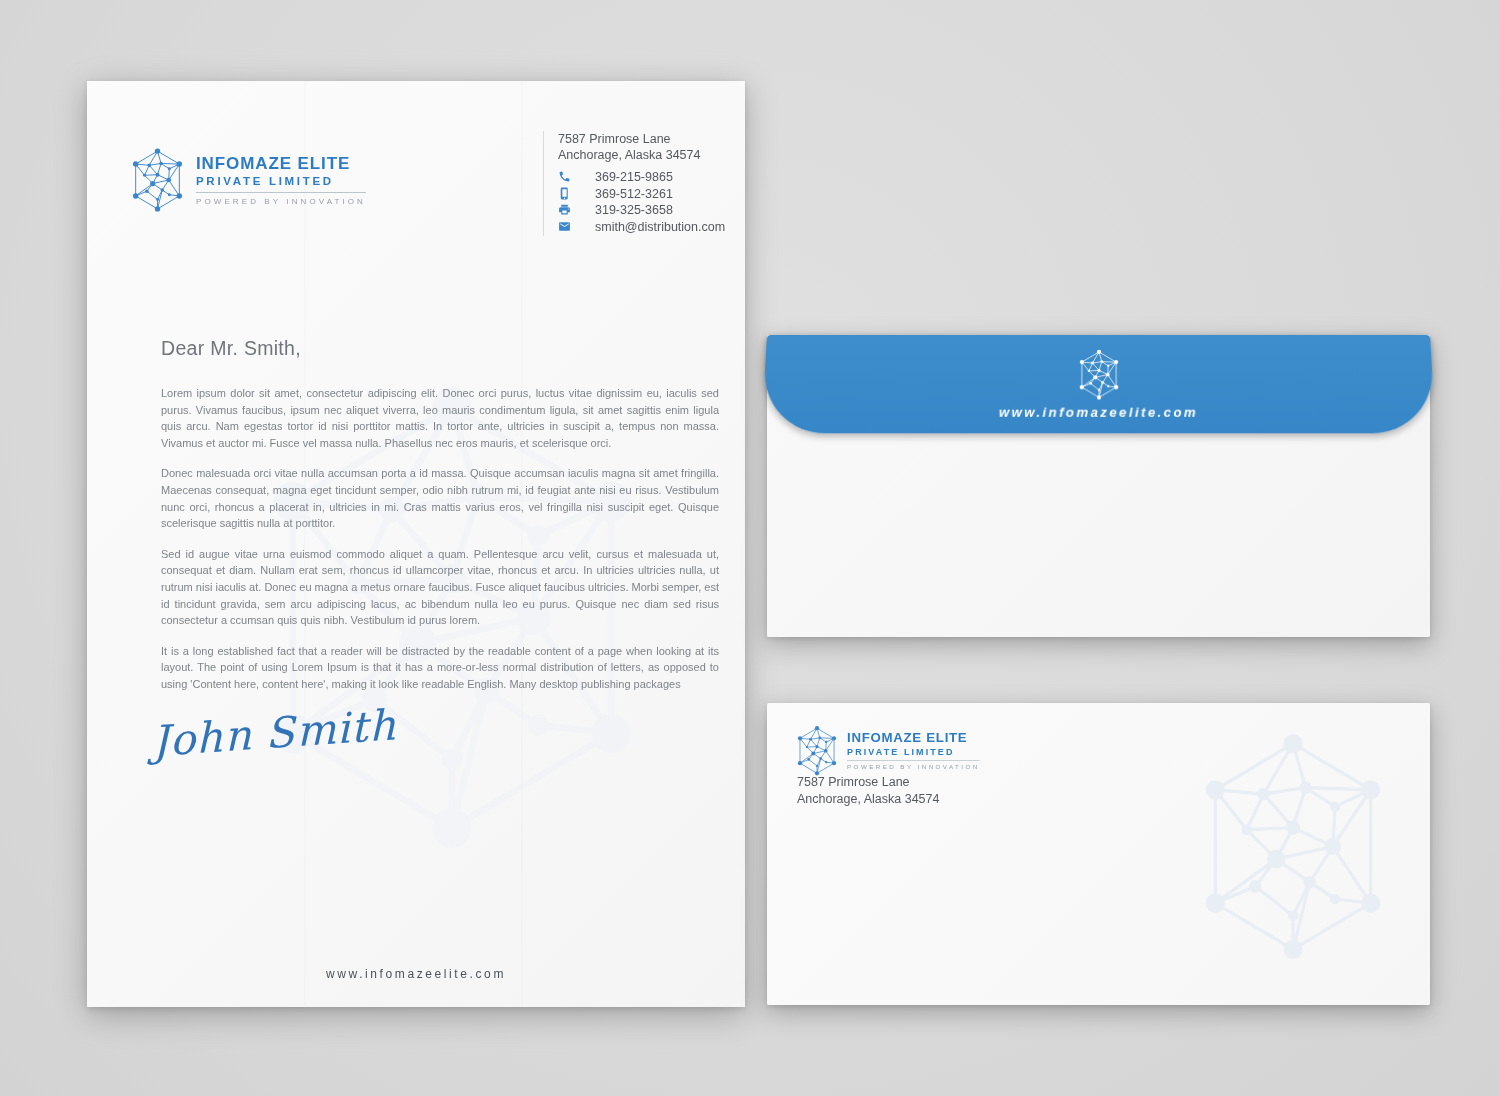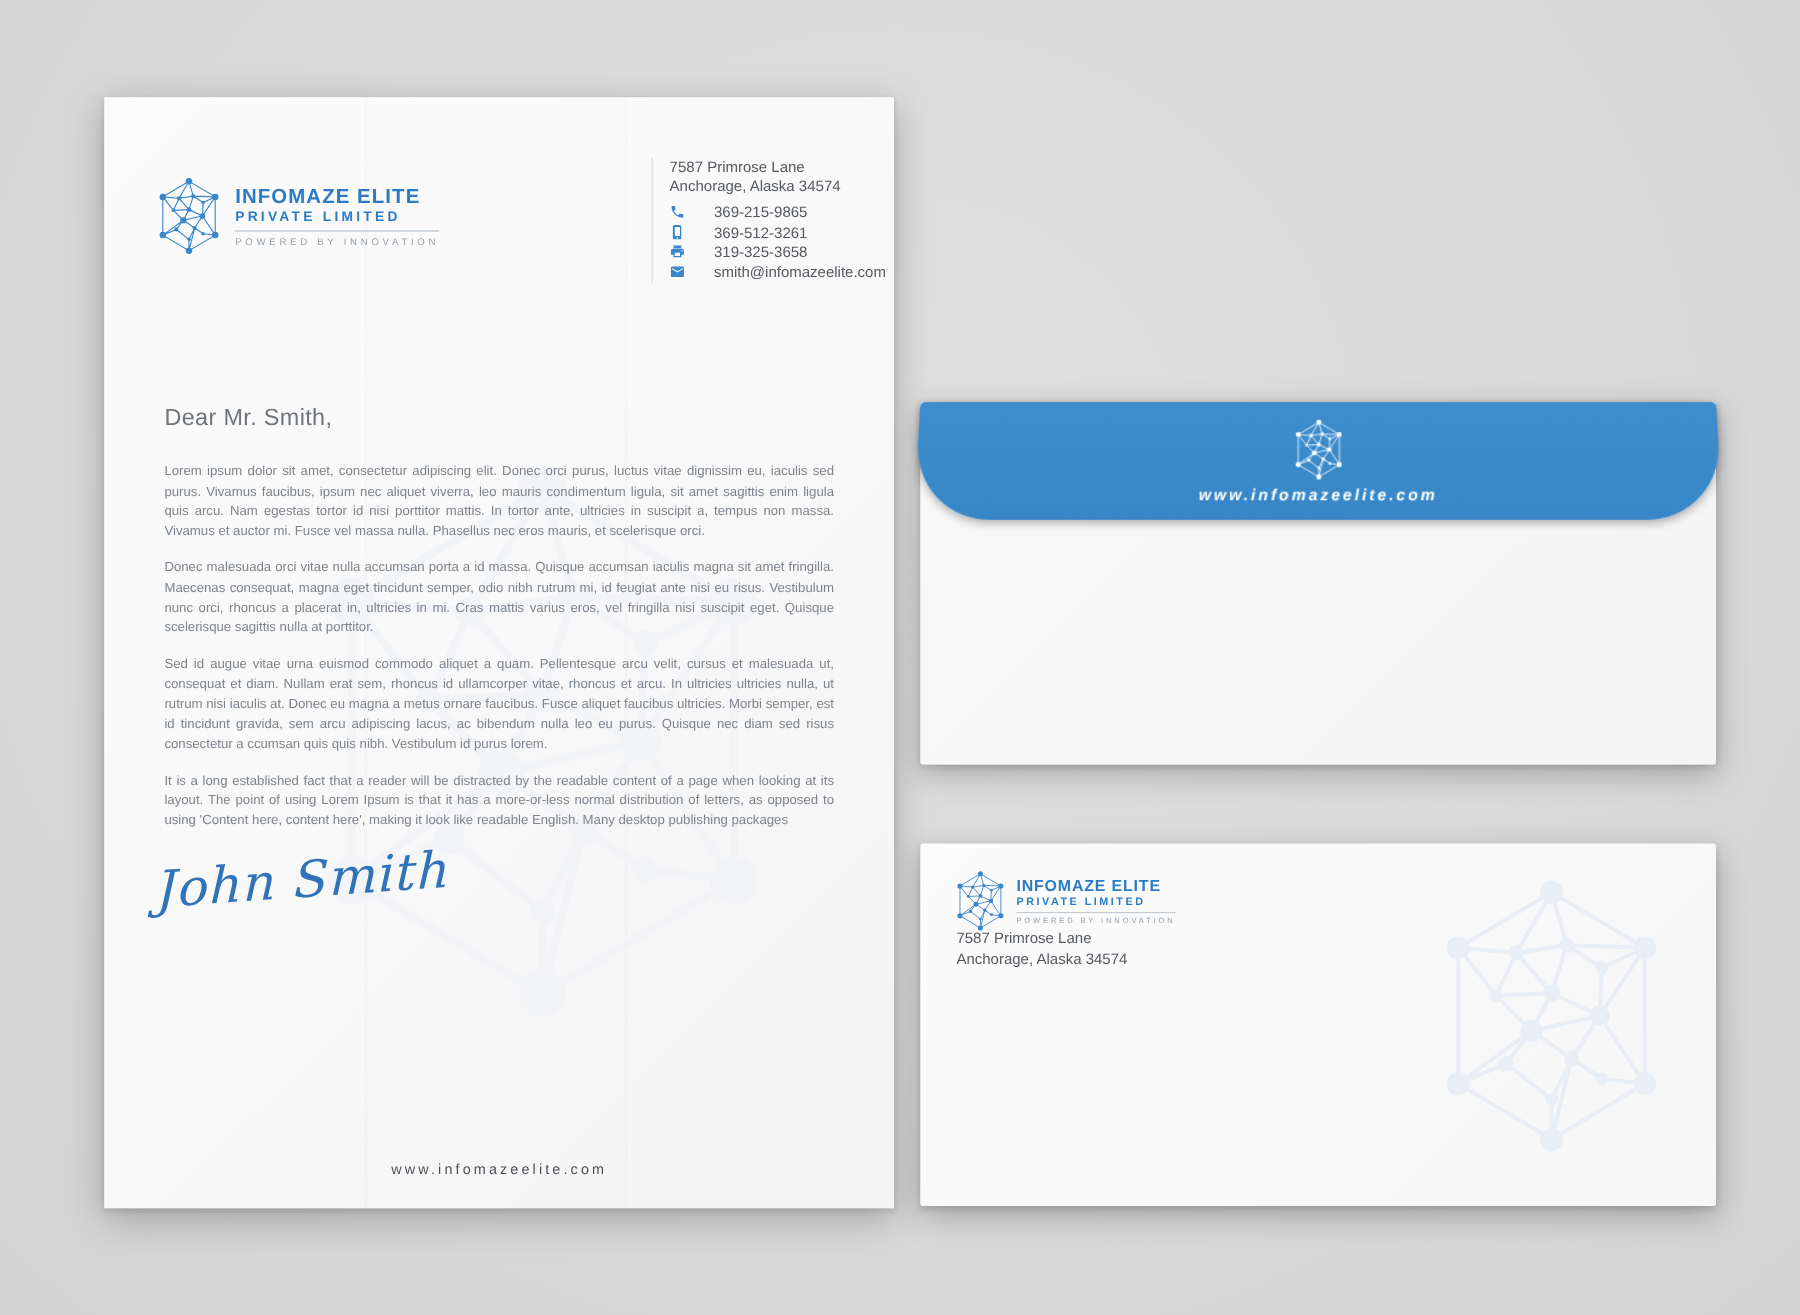--- a/index.html
+++ b/index.html
@@ -169,7 +169,7 @@
               <path d="M20 4H4c-1.1 0-1.99.9-1.99 2L2 18c0 1.1.9 2 2 2h16c1.1 0 2-.9 2-2V6c0-1.1-.9-2-2-2zm0 4l-8 5-8-5V6l8 5 8-5v2z"></path>
             </svg>
         </span>
-        <span class="c-val">smith@infomazeelite.com</span>
+        <span class="c-val">smith@distribution.com</span>
       </div>
     </div>
   </div>

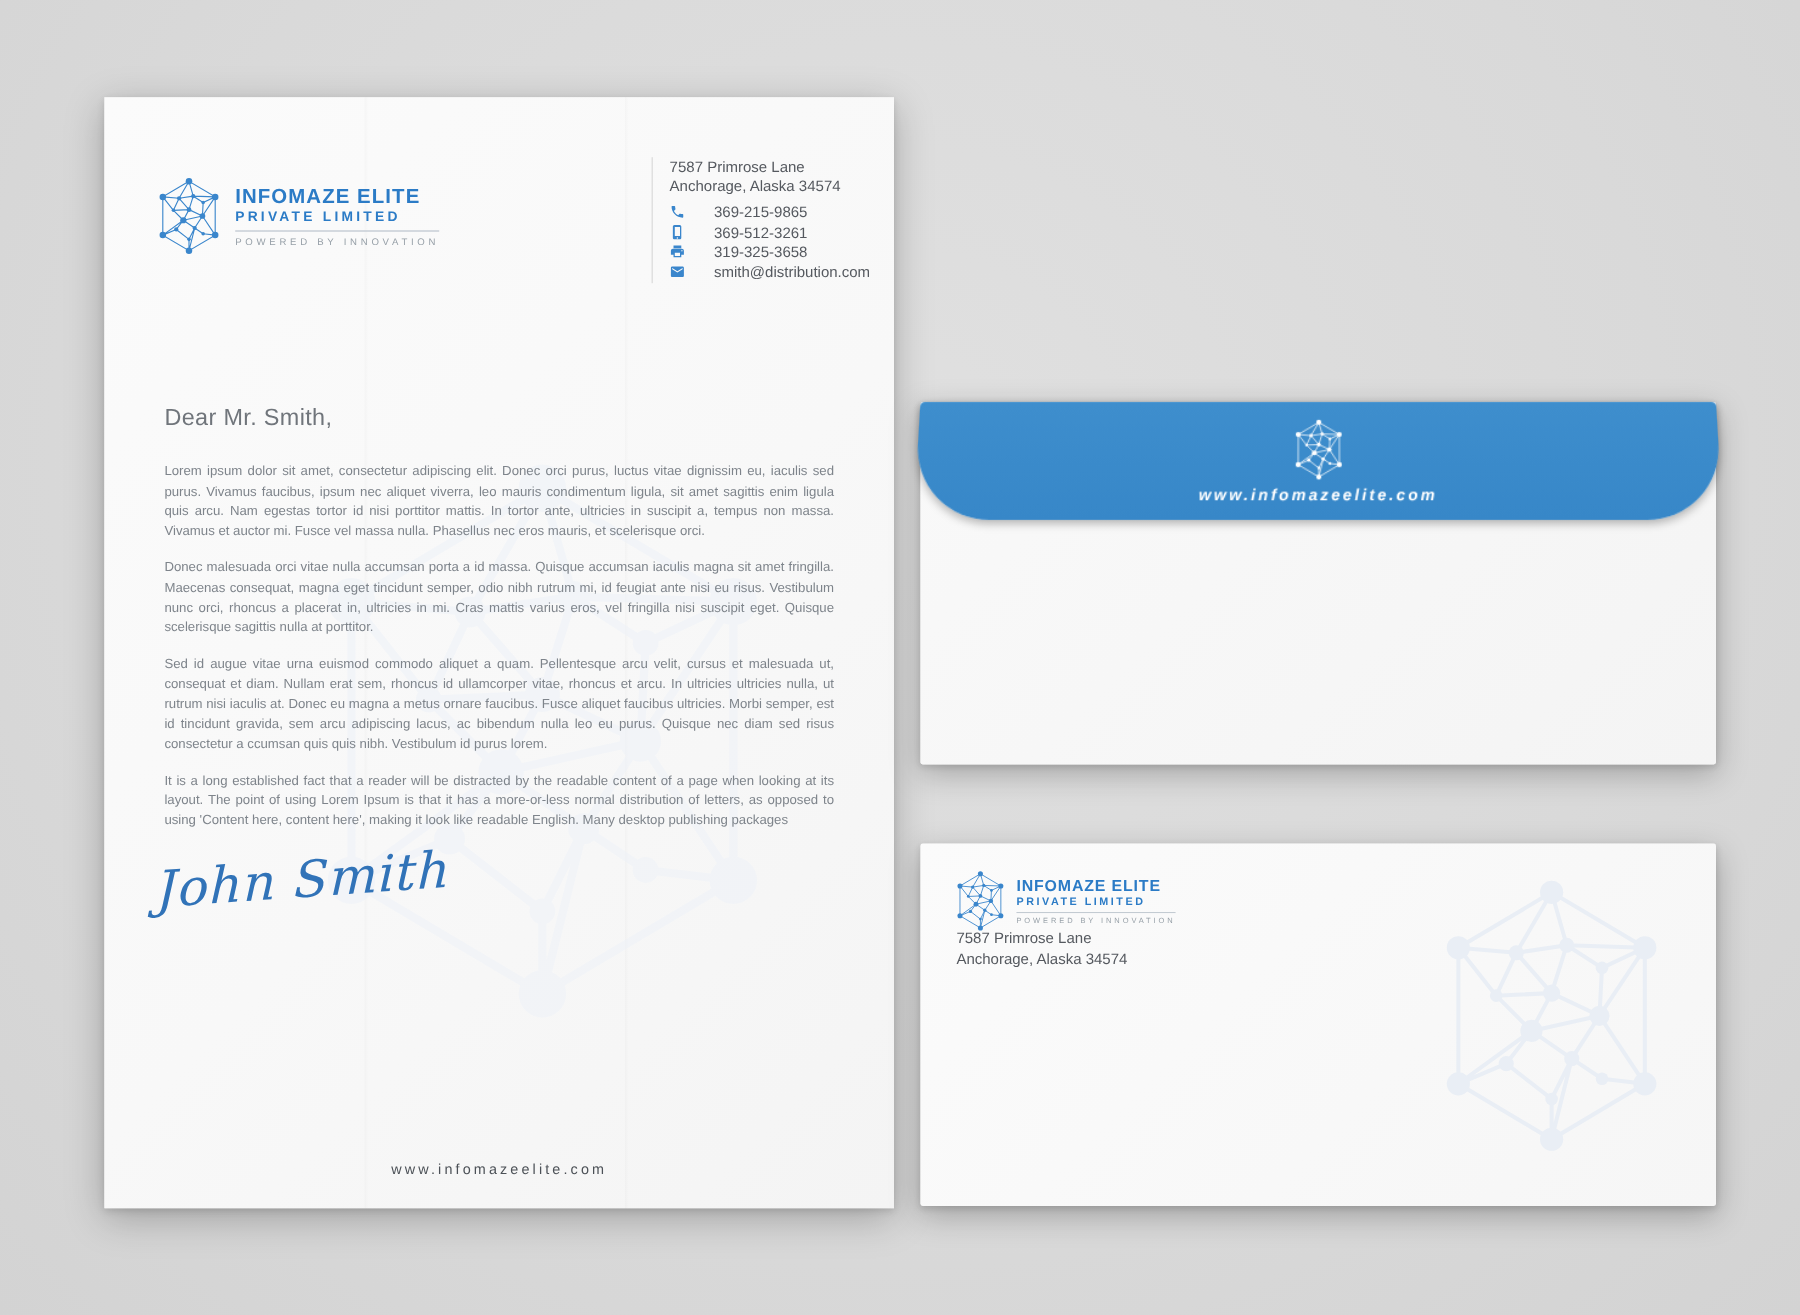--- a/index.html
+++ b/index.html
@@ -40,7 +40,7 @@
   .c-val{font-size:12.5px;color:#55595f;}
 
   
-  .letter-body{position:absolute;left:50px;top:256px;width:558px;}
+  .letter-body{position:absolute;left:74px;top:256px;width:558px;}
   .salutation{font-size:19.5px;color:#70757b;letter-spacing:.3px;margin:0 0 25px;}
   .para{font-size:11px;line-height:16.6px;color:#7e848b;text-align:justify;margin:0 0 14px;}
   .closing{font-size:12.3px;color:#7e848b;margin-top:25px;}

